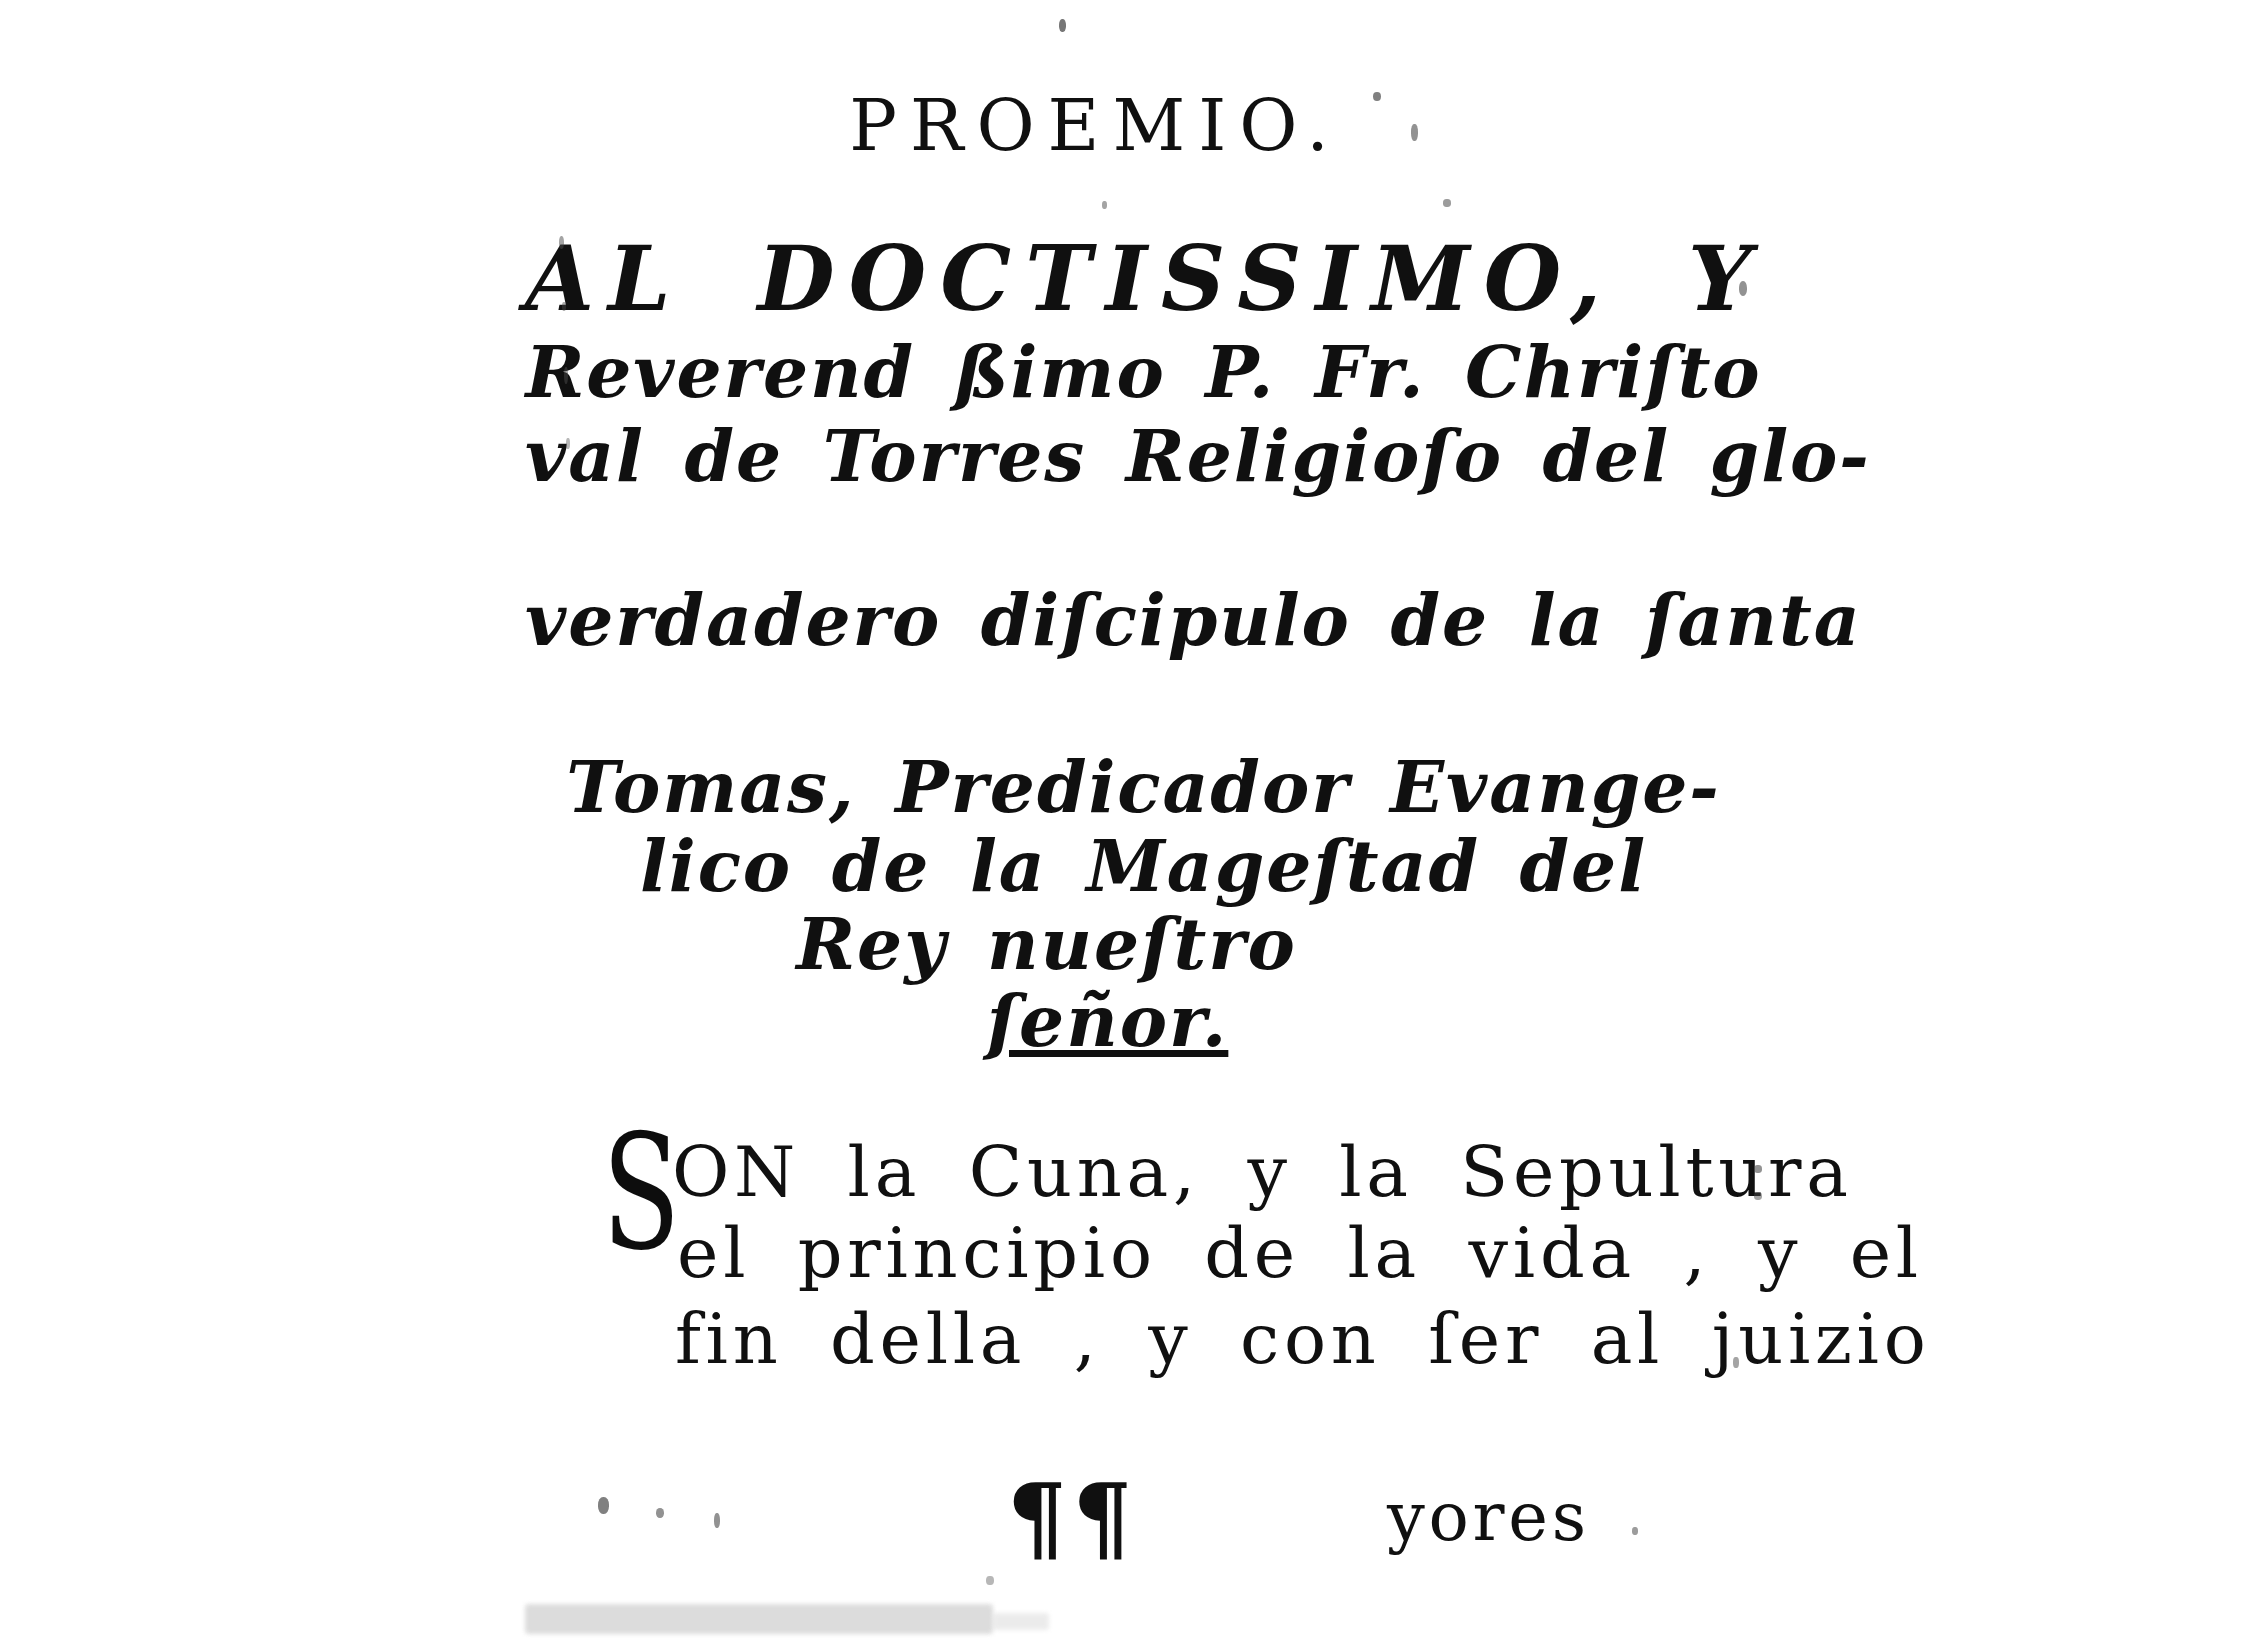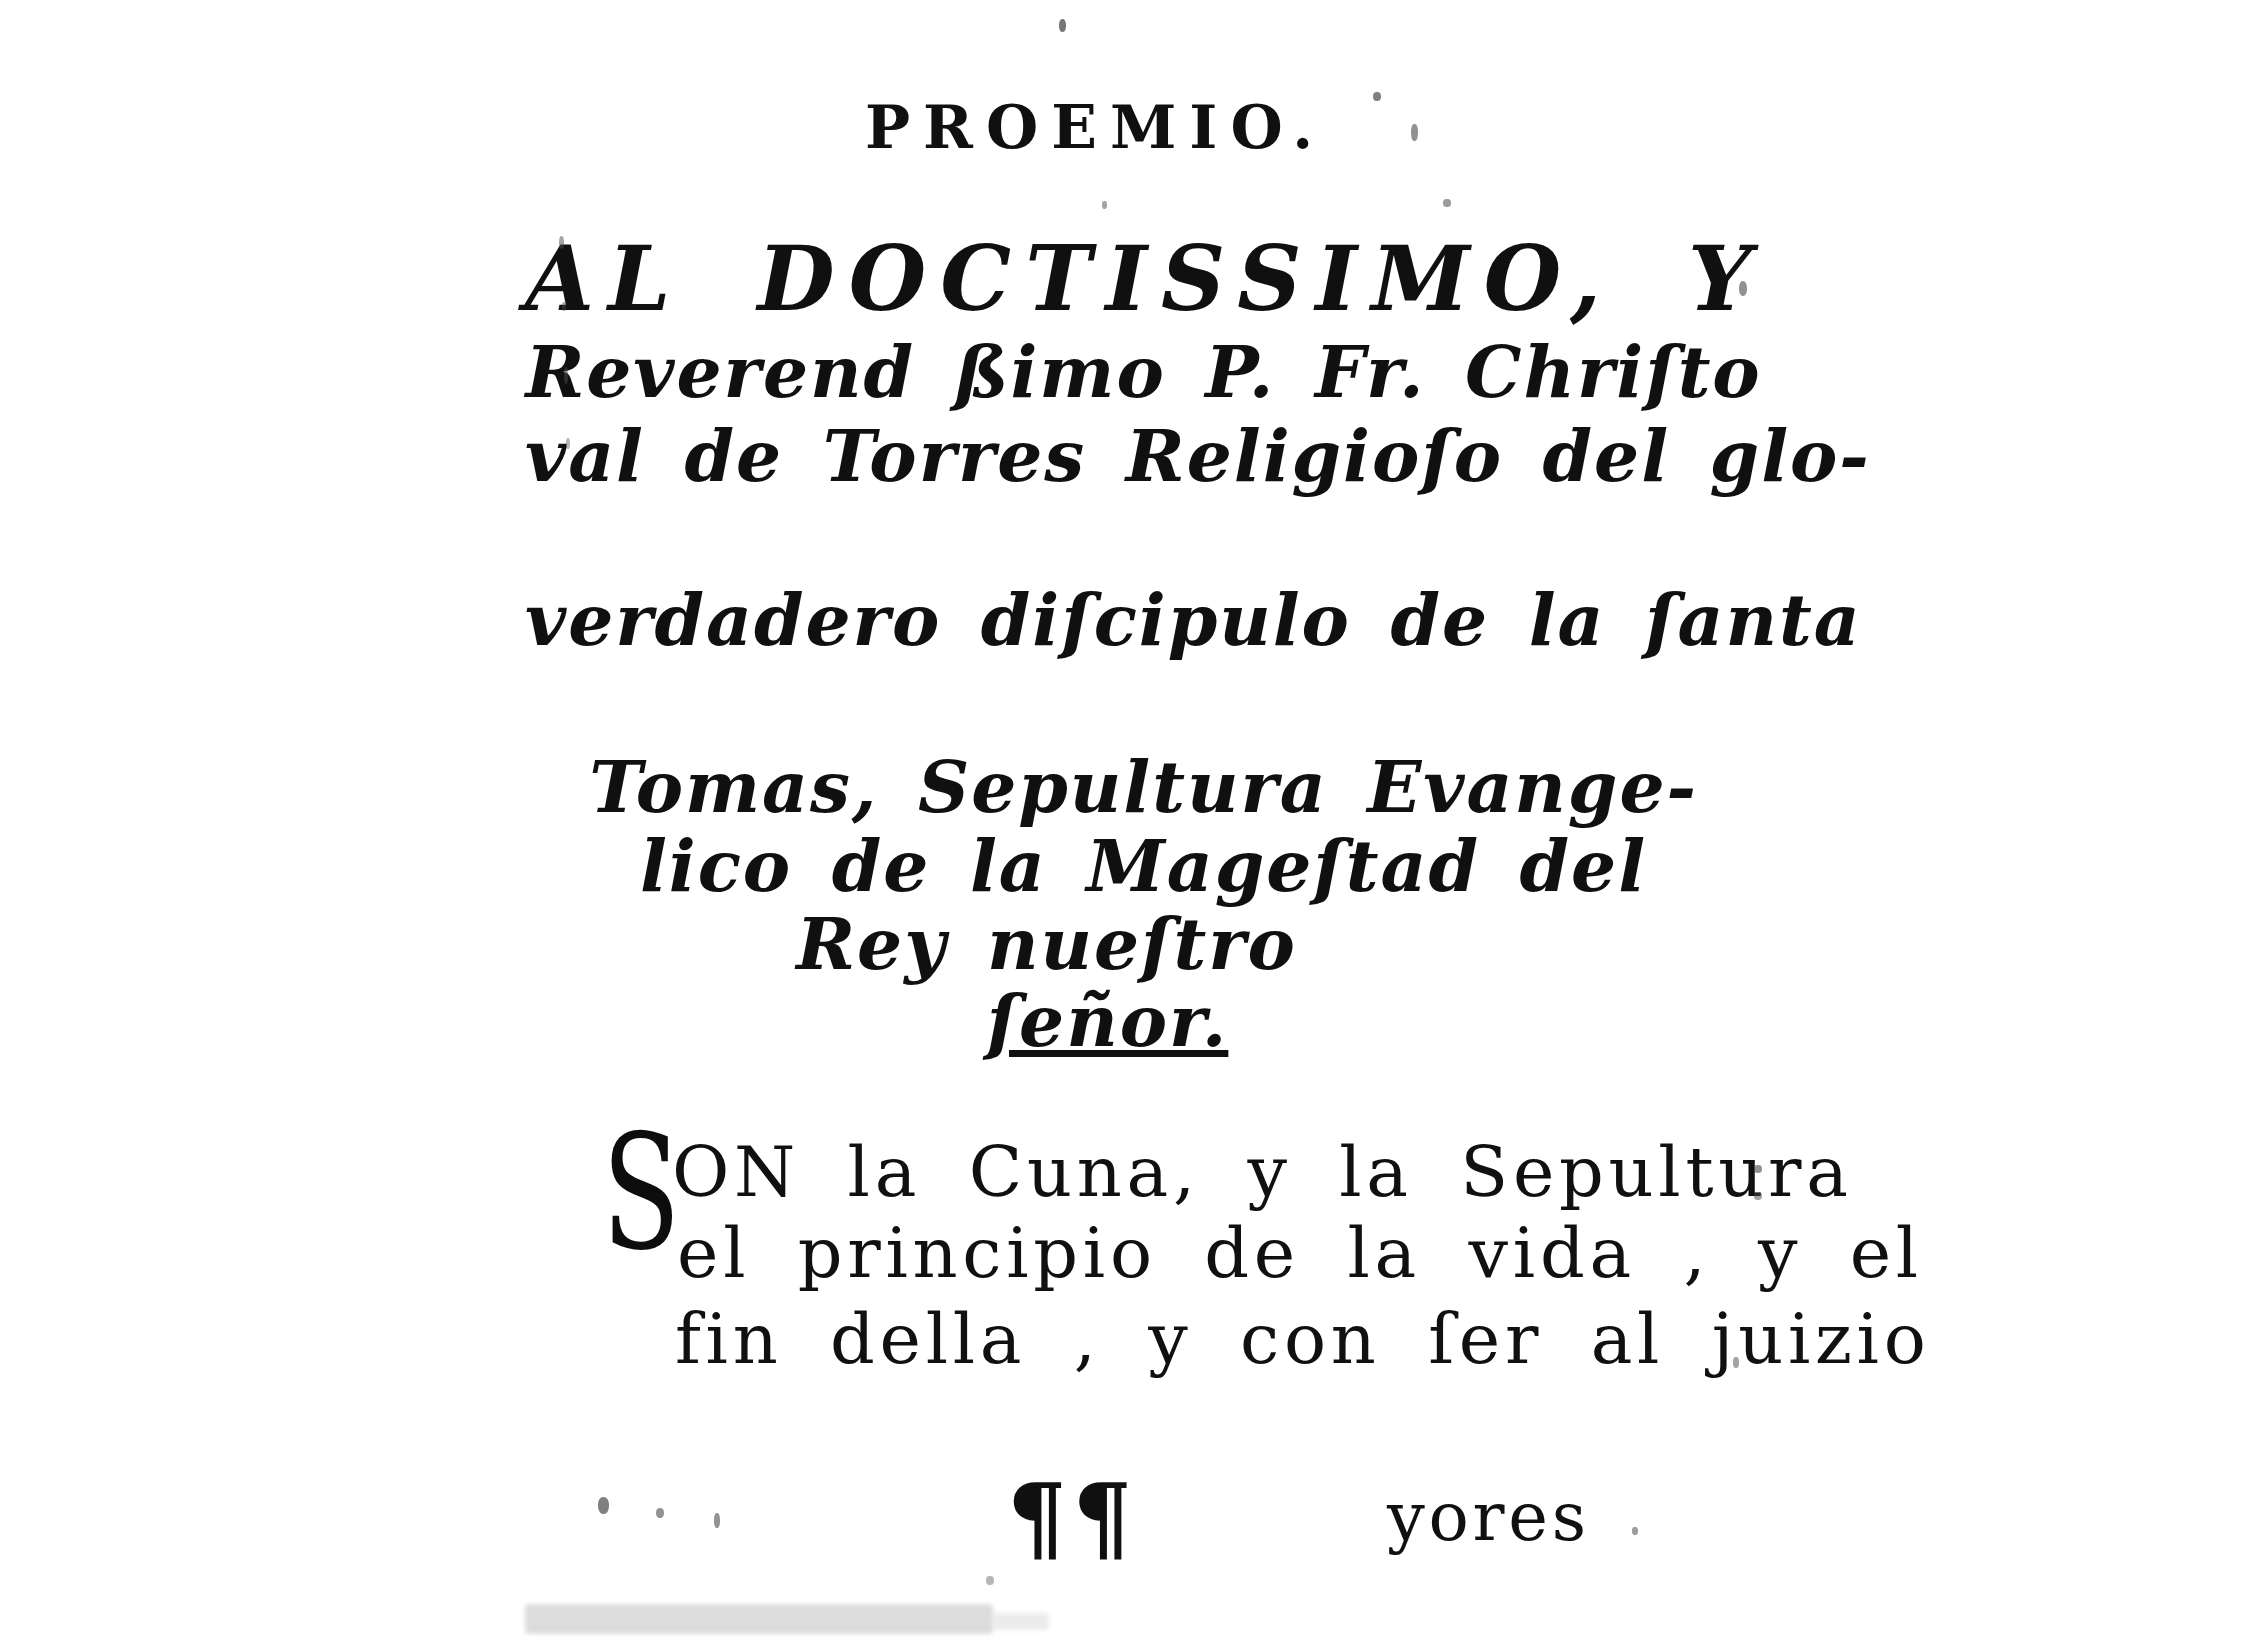--- a/index.html
+++ b/index.html
@@ -25,11 +25,11 @@
   
   .title {
     left: 525px;
-    top: 92px;
+    top: 84px;
     width: 1237px;
     text-align: center;
-    font-size: 60px;
-    font-weight: bold;
+    font-size: 71px;
+    font-weight: normal;
     letter-spacing: 13px;
     transform: translateX(-48px);
   }

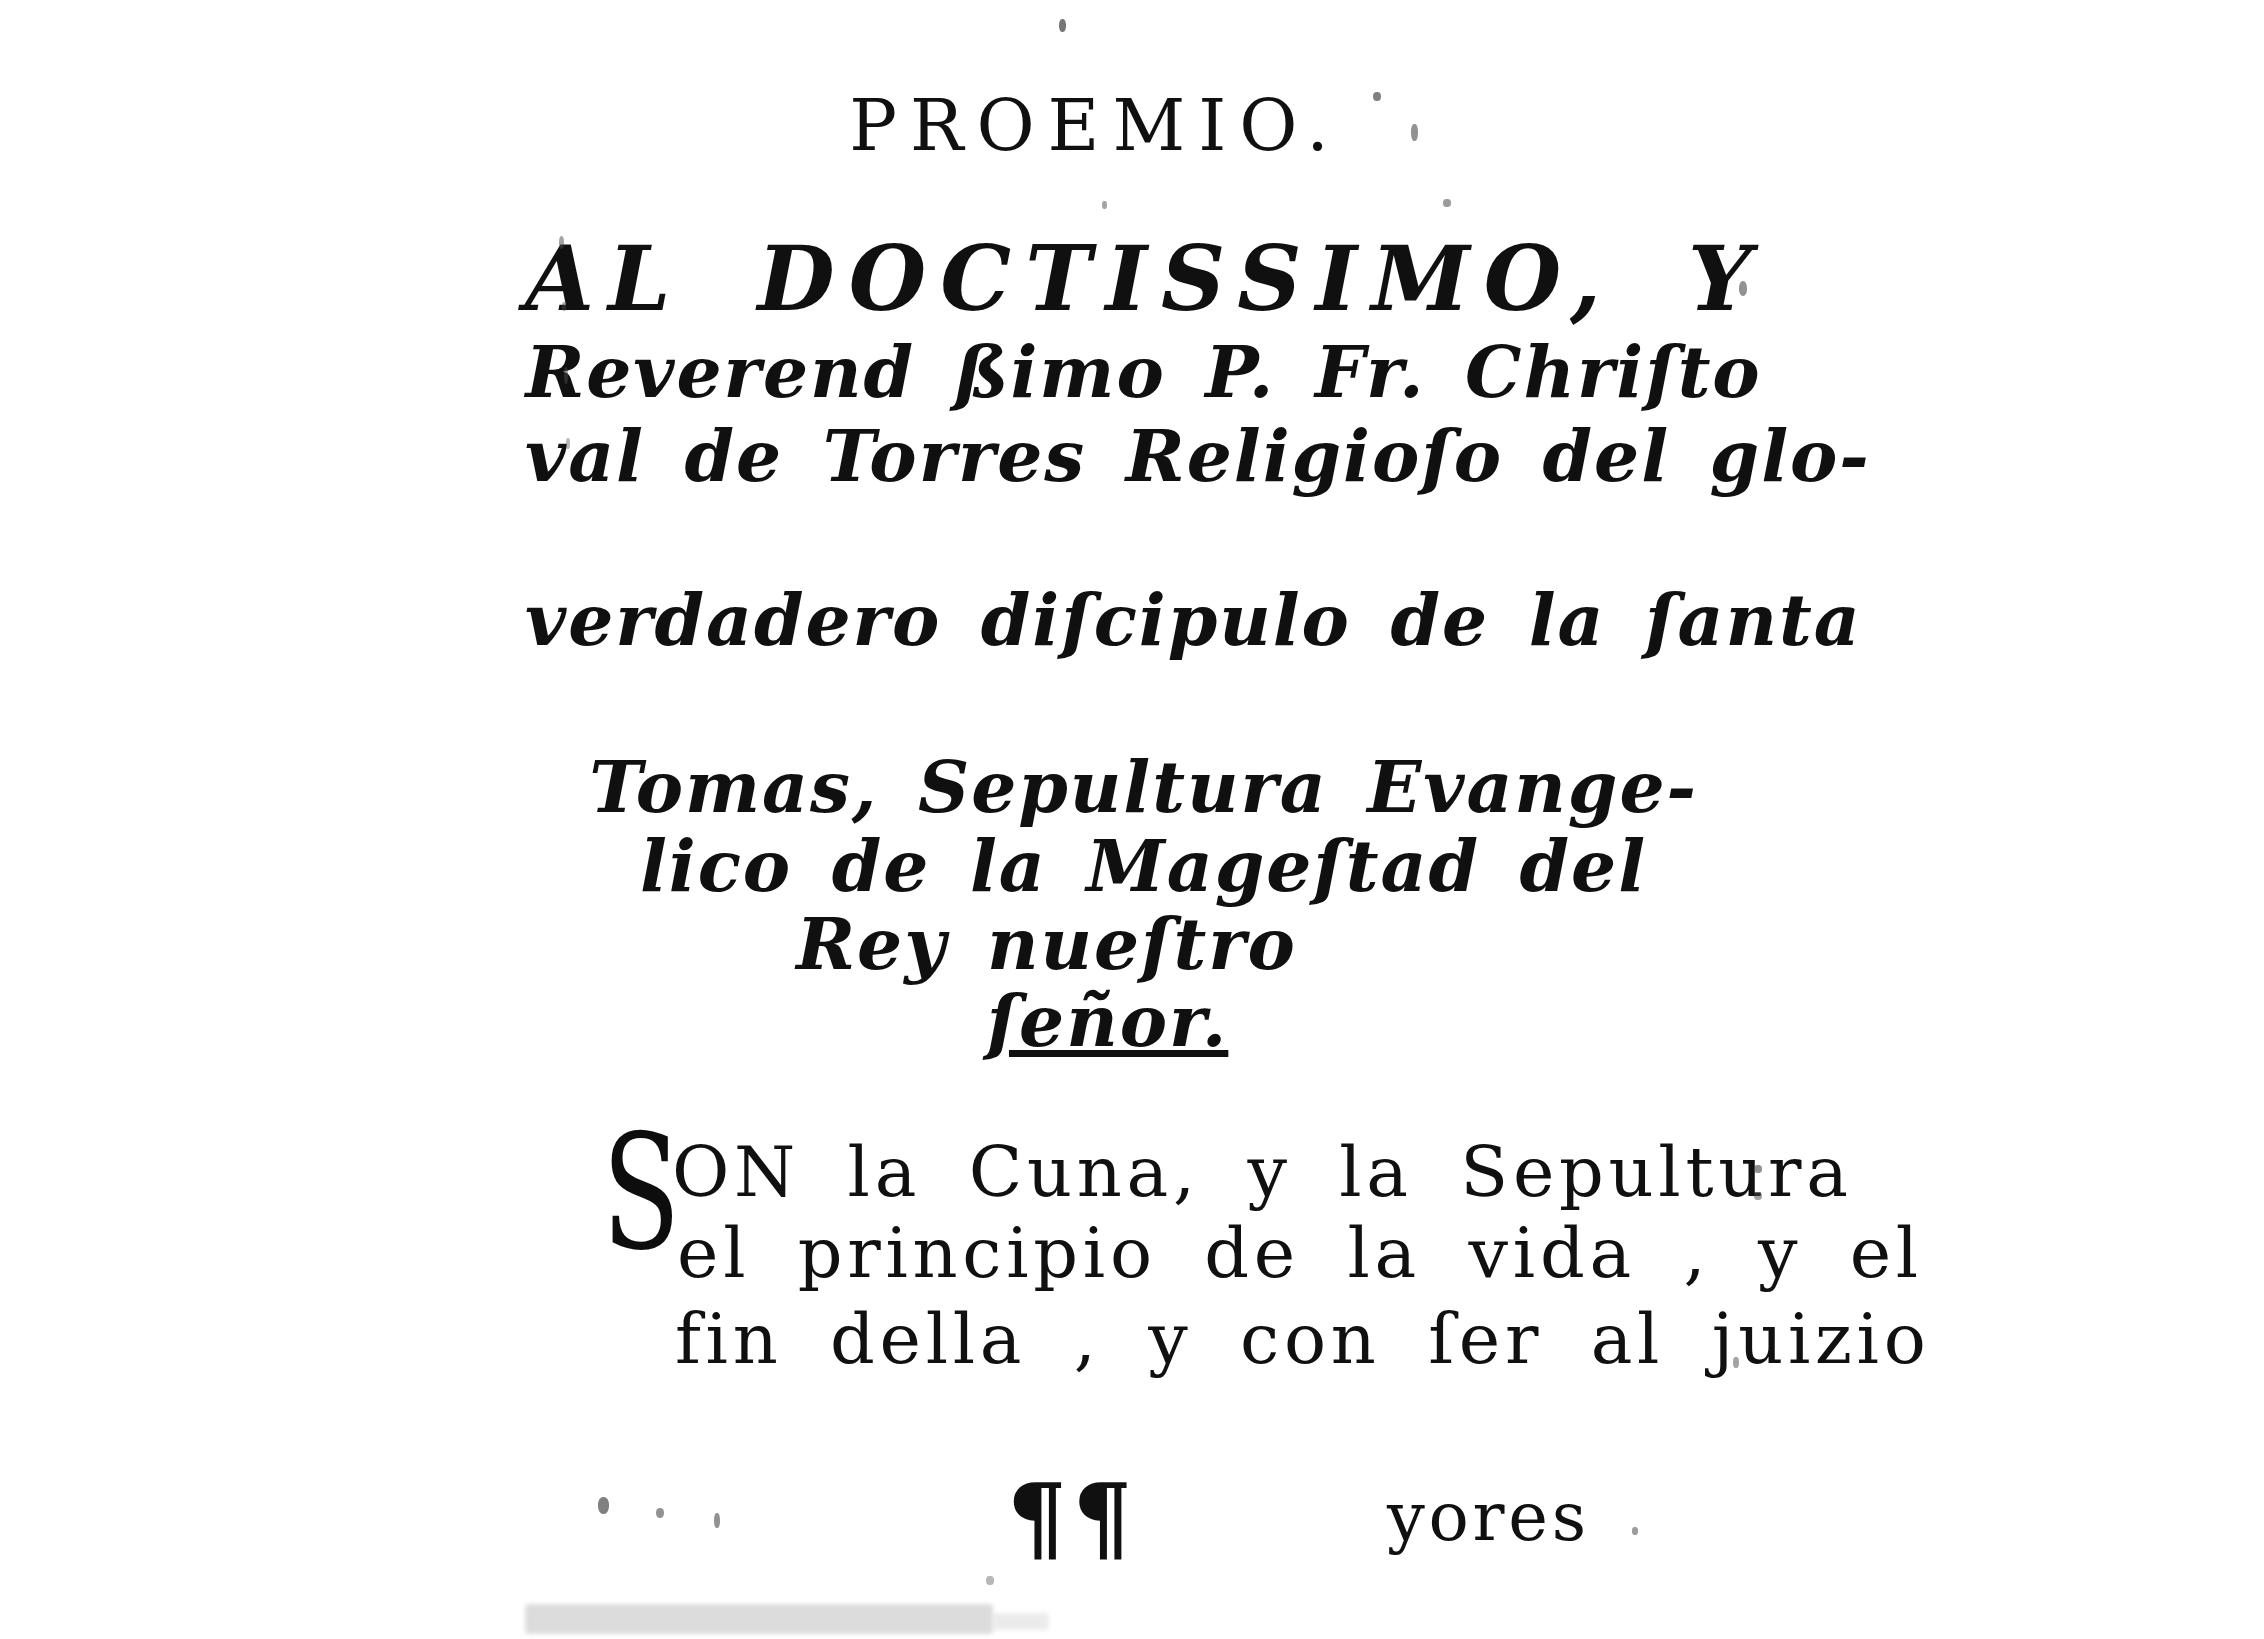--- a/index.html
+++ b/index.html
@@ -113,7 +113,7 @@
   <div class="line ded ded-1">Reverend ßimo P. Fr. Chriſto</div>
   <div class="line ded ded-2">val de Torres Religioſo del glo-</div>
   <div class="line ded ded-4">verdadero diſcipulo de la ſanta</div>
-  <div class="line ded ded-6">Tomas, Sepultura Evange-</div>
+  <div class="line ded ded-6">Tomas, Predicador Evange-</div>
   <div class="line ded ded-7">lico de la Mageſtad del</div>
   <div class="line ded ded-8">Rey nueſtro</div>
   <div class="line ded ded-9">ſeñor.</div>

